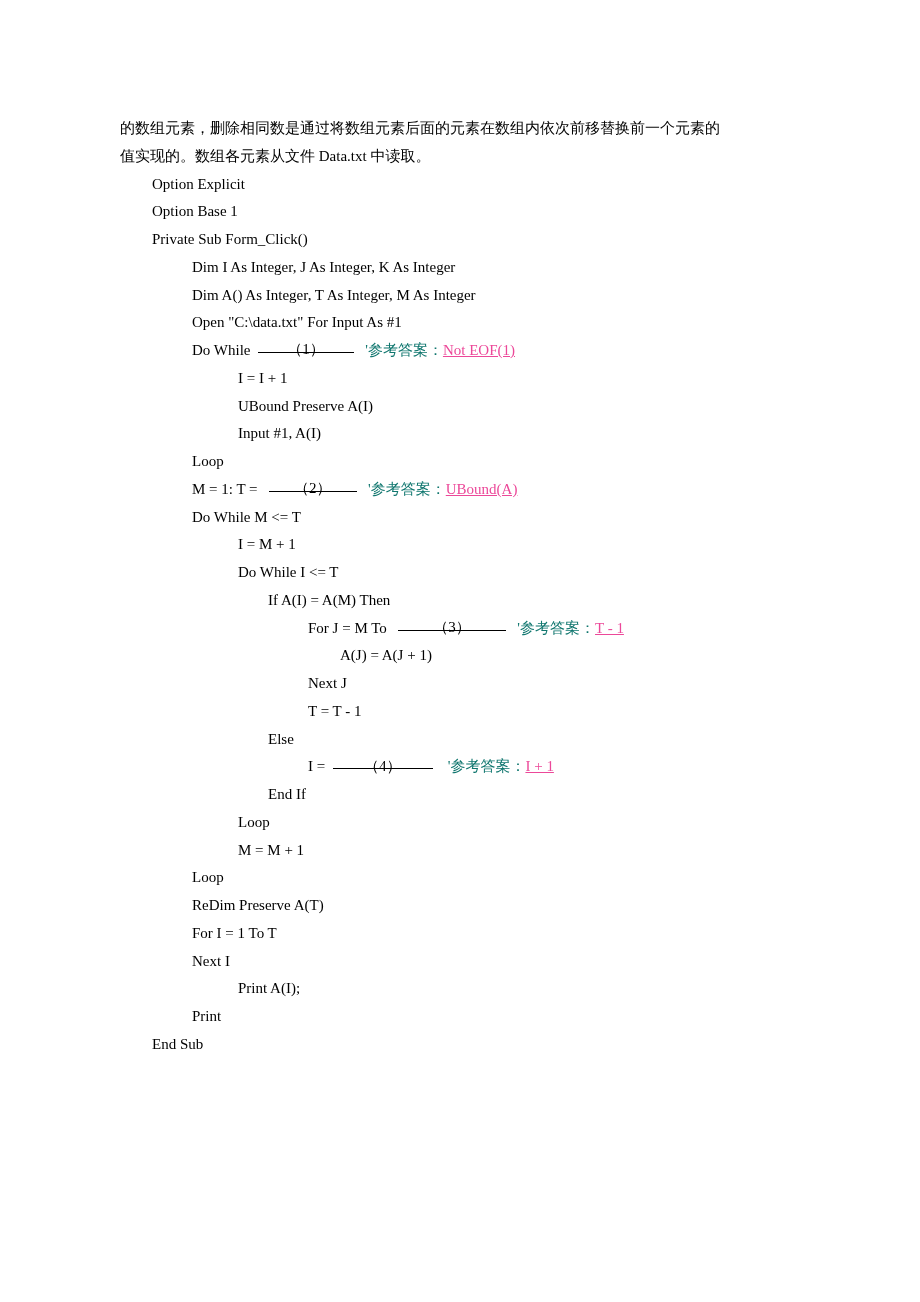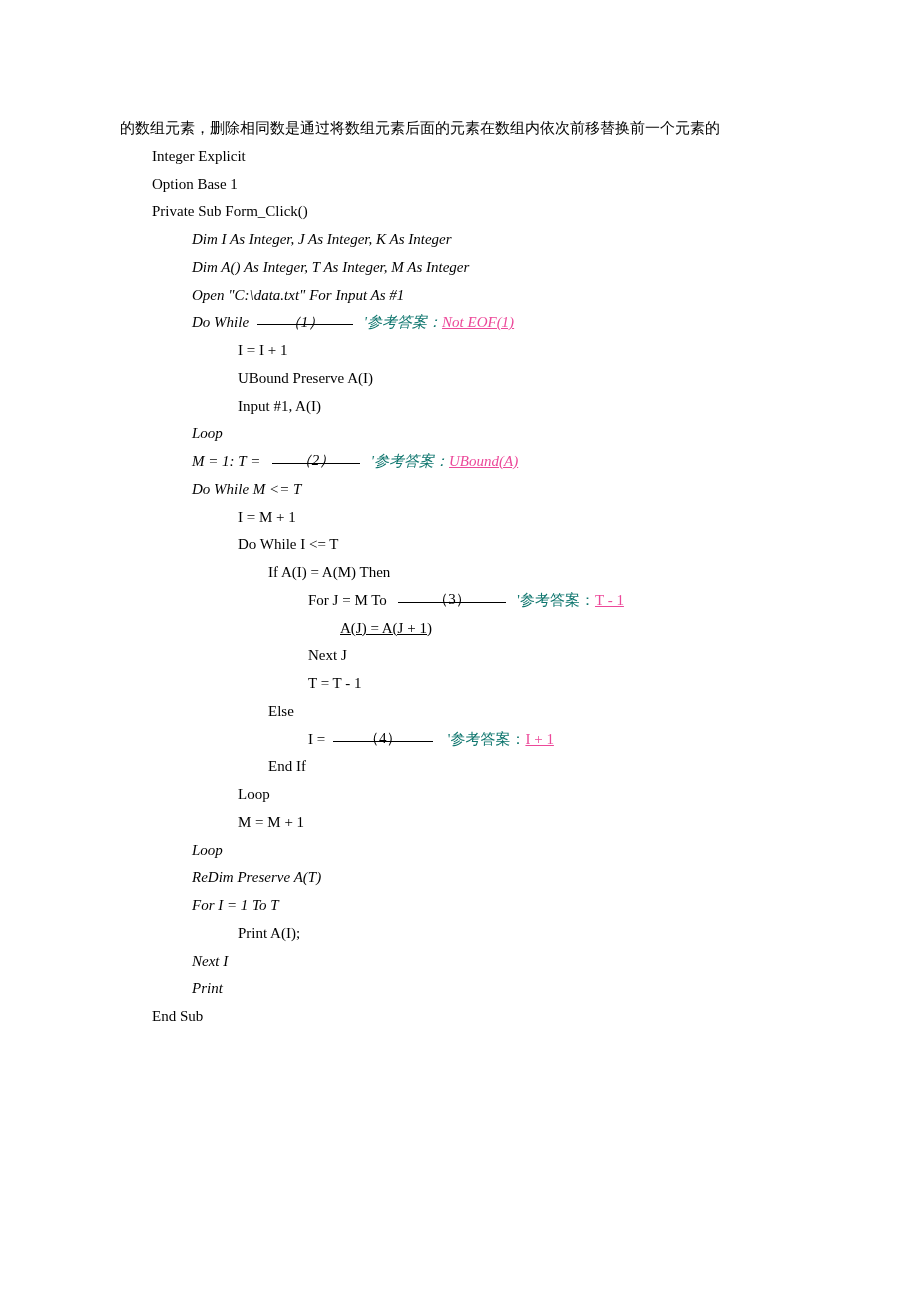--- a/index.html
+++ b/index.html
@@ -56,6 +56,7 @@
 <div class="page">
 
   <div class="line indent-0 body-hang">的数组元素，删除相同数是通过将数组元素后面的元素在数组内依次前移替换前一个元素的</div>
+  <div class="line indent-0">值实现的。数组各元素从文件 Data.txt 中读取。</div>
 
   <div class="line indent-1">Integer Explicit</div>
   <div class="line indent-1">Option Base 1</div>

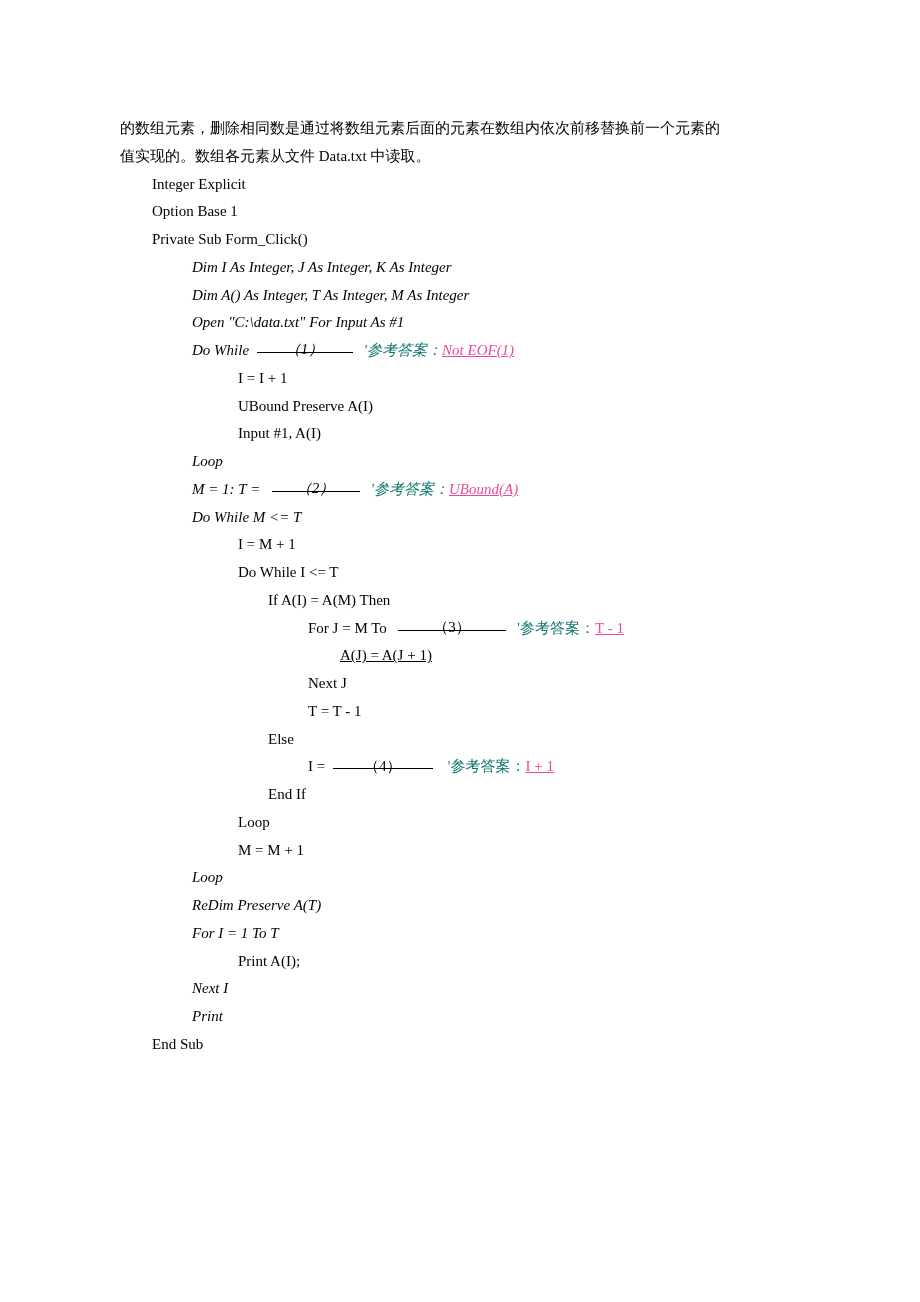--- a/index.html
+++ b/index.html
@@ -58,7 +58,7 @@
   <div class="line indent-0 body-hang">的数组元素，删除相同数是通过将数组元素后面的元素在数组内依次前移替换前一个元素的</div>
   <div class="line indent-0">值实现的。数组各元素从文件 Data.txt 中读取。</div>
 
-  <div class="line indent-1">Integer Explicit</div>
+  <div class="line indent-1">Option Explicit</div>
   <div class="line indent-1">Option Base 1</div>
   <div class="line indent-1">Private Sub Form_Click()</div>
   <div class="line indent-2">Dim I As Integer, J As Integer, K As Integer</div>

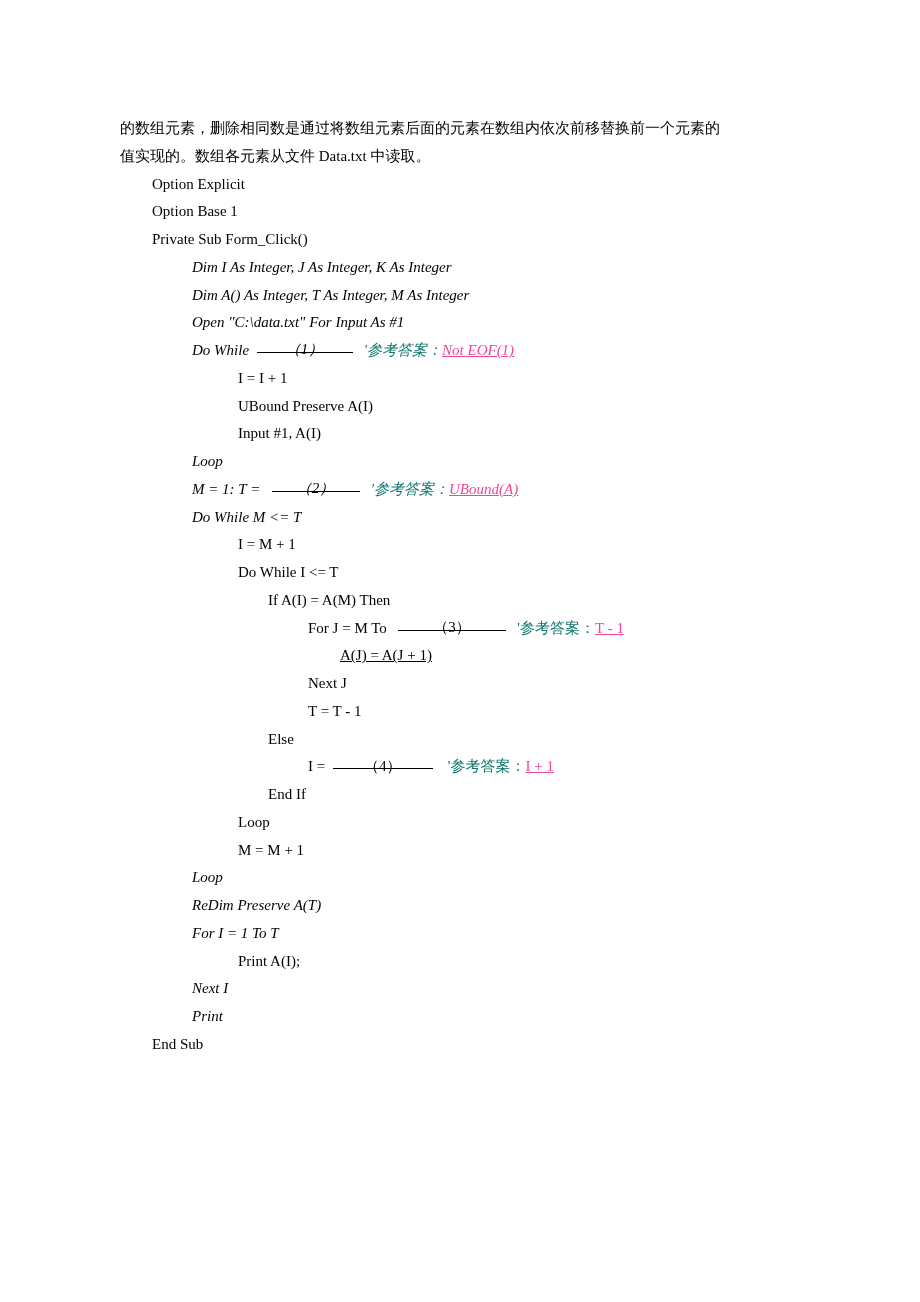--- a/index.html
+++ b/index.html
@@ -23,7 +23,7 @@
   }
   .indent-0 { padding-left: 0px; }
   .indent-1 { padding-left: 32px; }
-  .indent-2 { padding-left: 72px; font-style: italic; }
+  .indent-2 { padding-left: 72px; }
   .indent-3 { padding-left: 118px; }
   .indent-4 { padding-left: 148px; }
   .indent-5 { padding-left: 188px; }

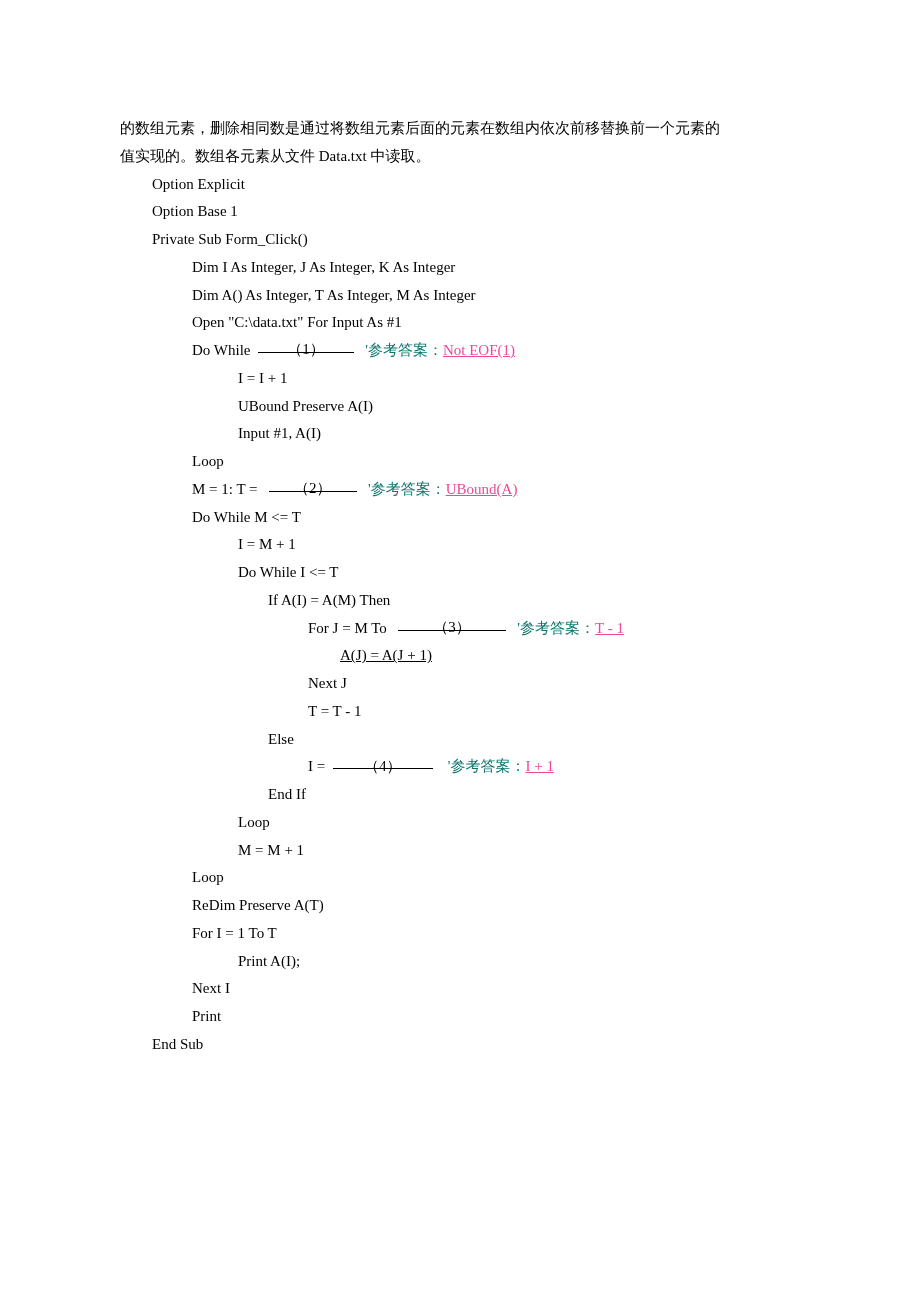--- a/index.html
+++ b/index.html
@@ -27,7 +27,7 @@
   .indent-3 { padding-left: 118px; }
   .indent-4 { padding-left: 148px; }
   .indent-5 { padding-left: 188px; }
-  .indent-6 { padding-left: 220px; text-decoration: underline; }
+  .indent-6 { padding-left: 220px; }
   .body-hang {
     text-indent: 0;
   }

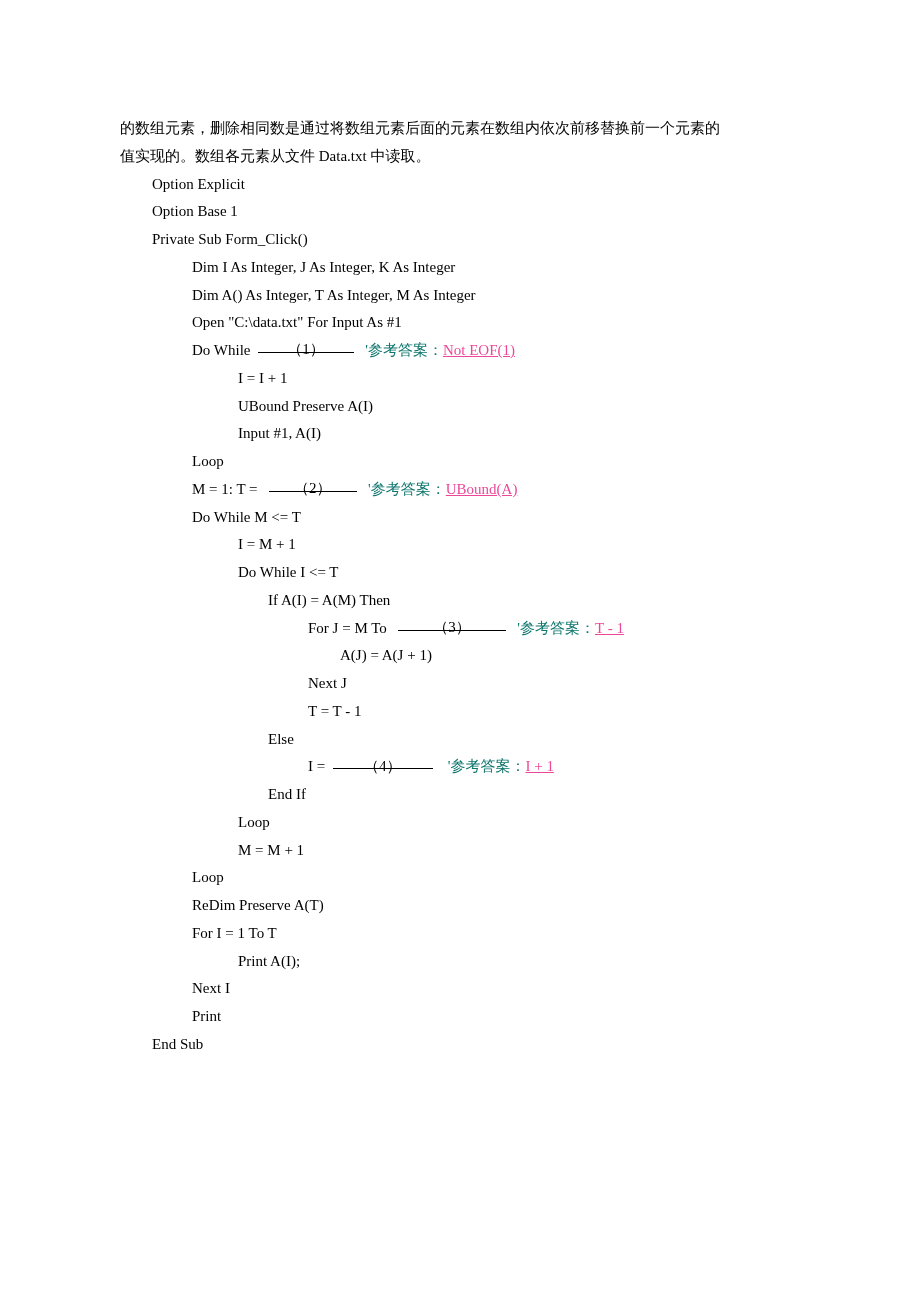--- a/index.html
+++ b/index.html
@@ -94,8 +94,8 @@
   <div class="line indent-2">Loop</div>
   <div class="line indent-2">ReDim Preserve A(T)</div>
   <div class="line indent-2">For I = 1 To T</div>
+  <div class="line indent-2">Next I</div>
   <div class="line indent-3">Print A(I);</div>
-  <div class="line indent-2">Next I</div>
   <div class="line indent-2">Print</div>
   <div class="line indent-1">End Sub</div>
 

